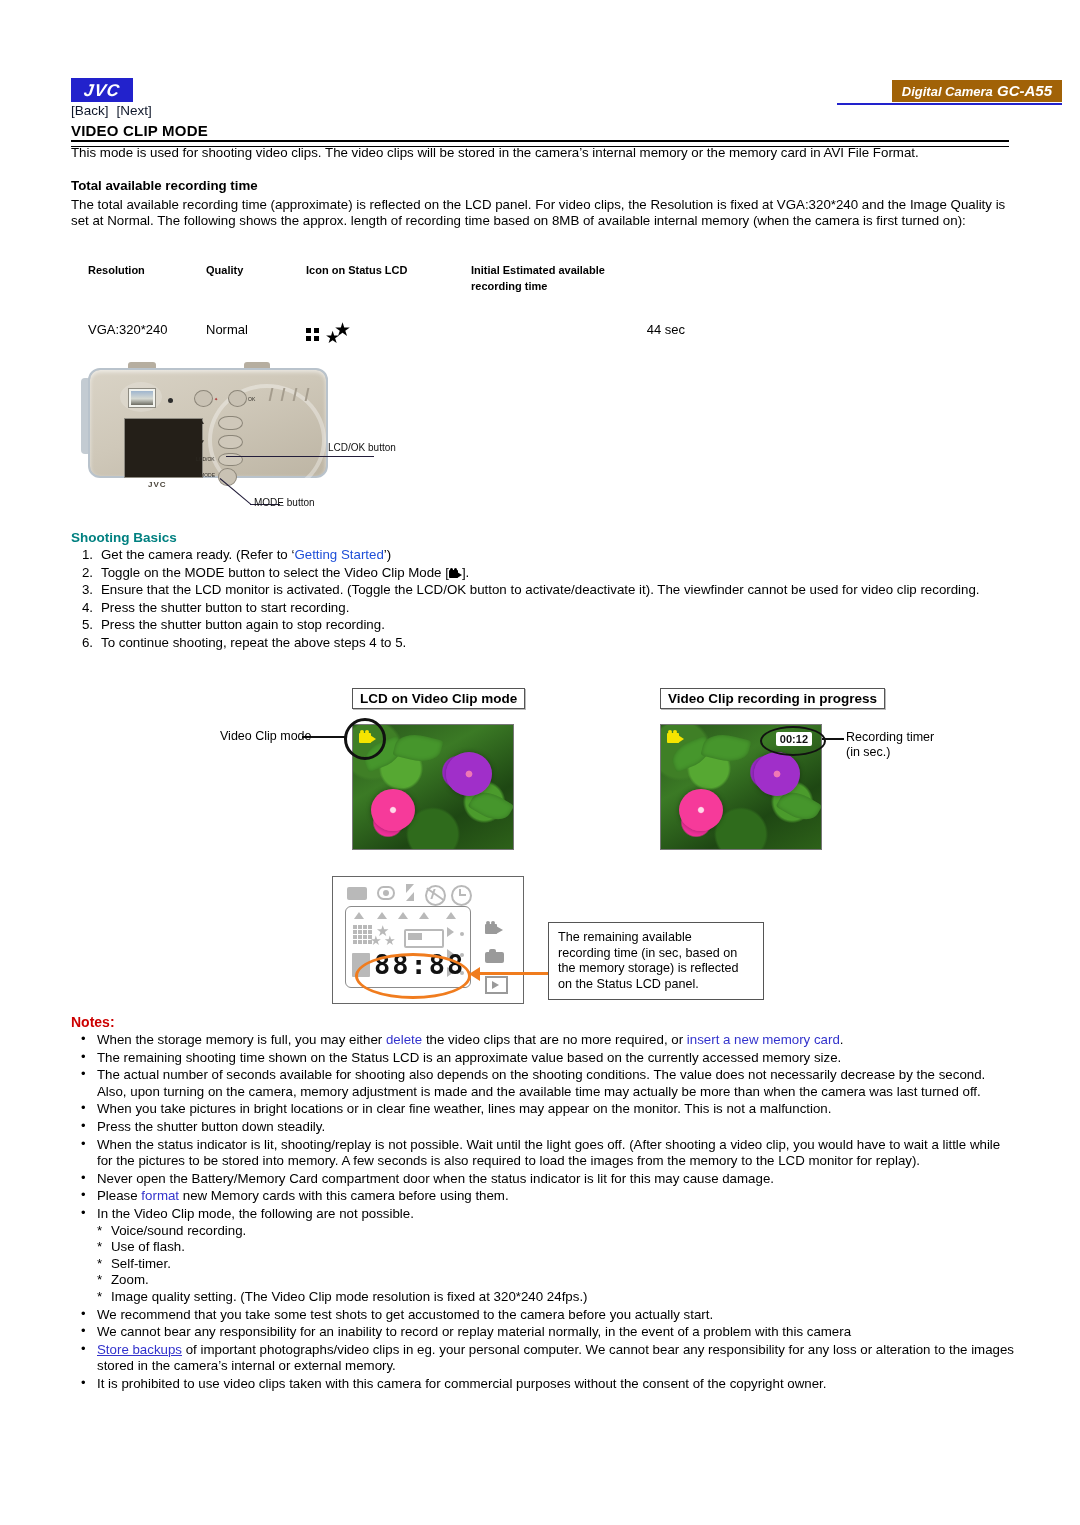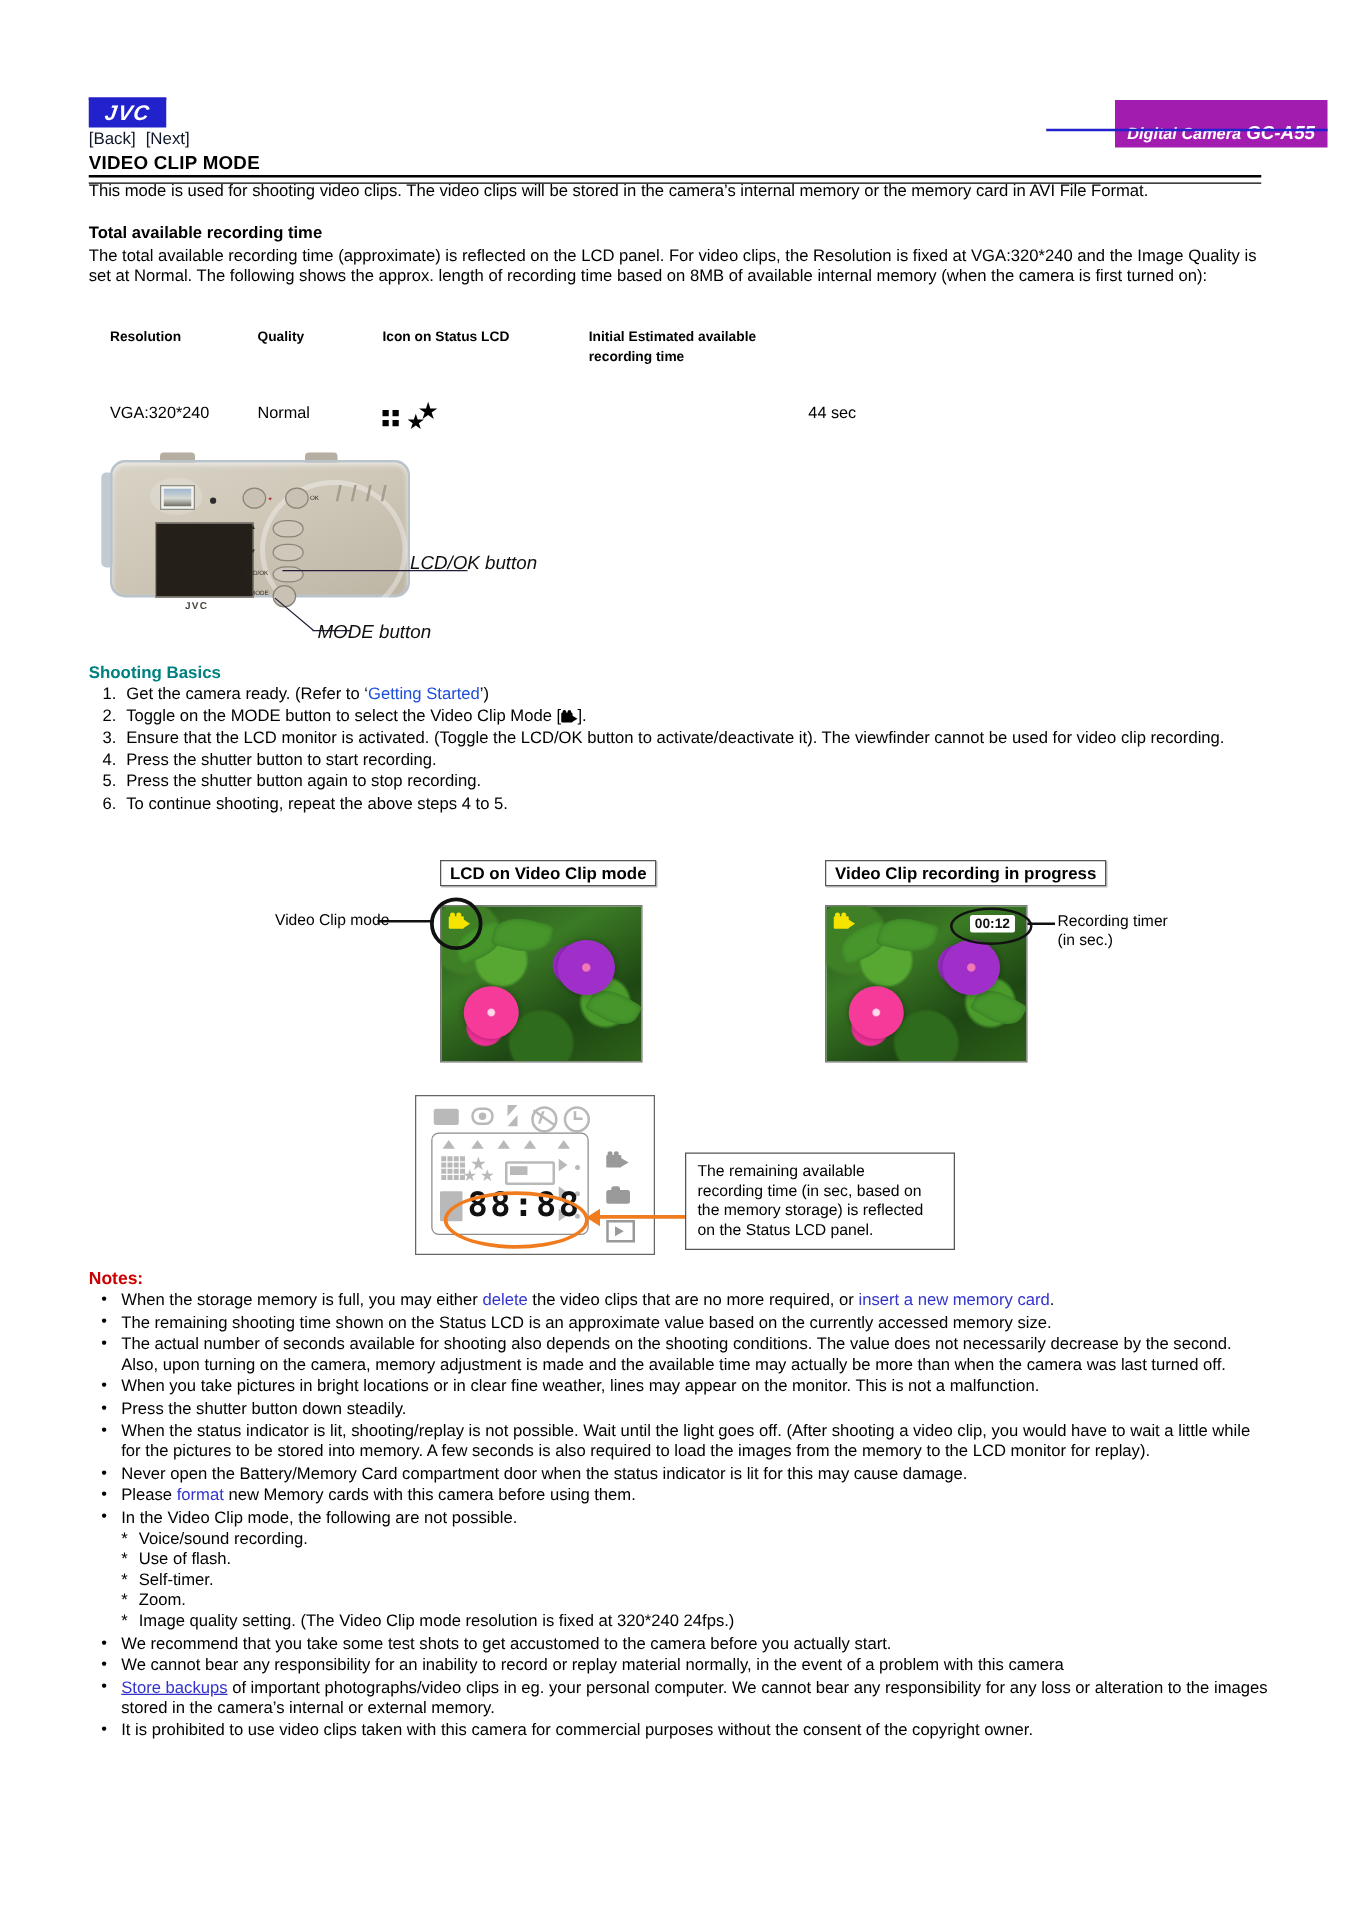--- a/index.html
+++ b/index.html
@@ -21,8 +21,8 @@
   .jvc-logo span{display:block;transform:skewX(-8deg);}
   .model-badge{
     position:absolute;right:18px;top:80px;
-    background:#a21caf;color:#fff;
-    padding:18px 10px 3px 10px;
+    background:#a16207;color:#fff;
+    padding:2px 10px 3px 10px;
     font-size:15px;font-weight:bold;font-style:italic;
     letter-spacing:0px;white-space:nowrap;margin-left:31px;
   }

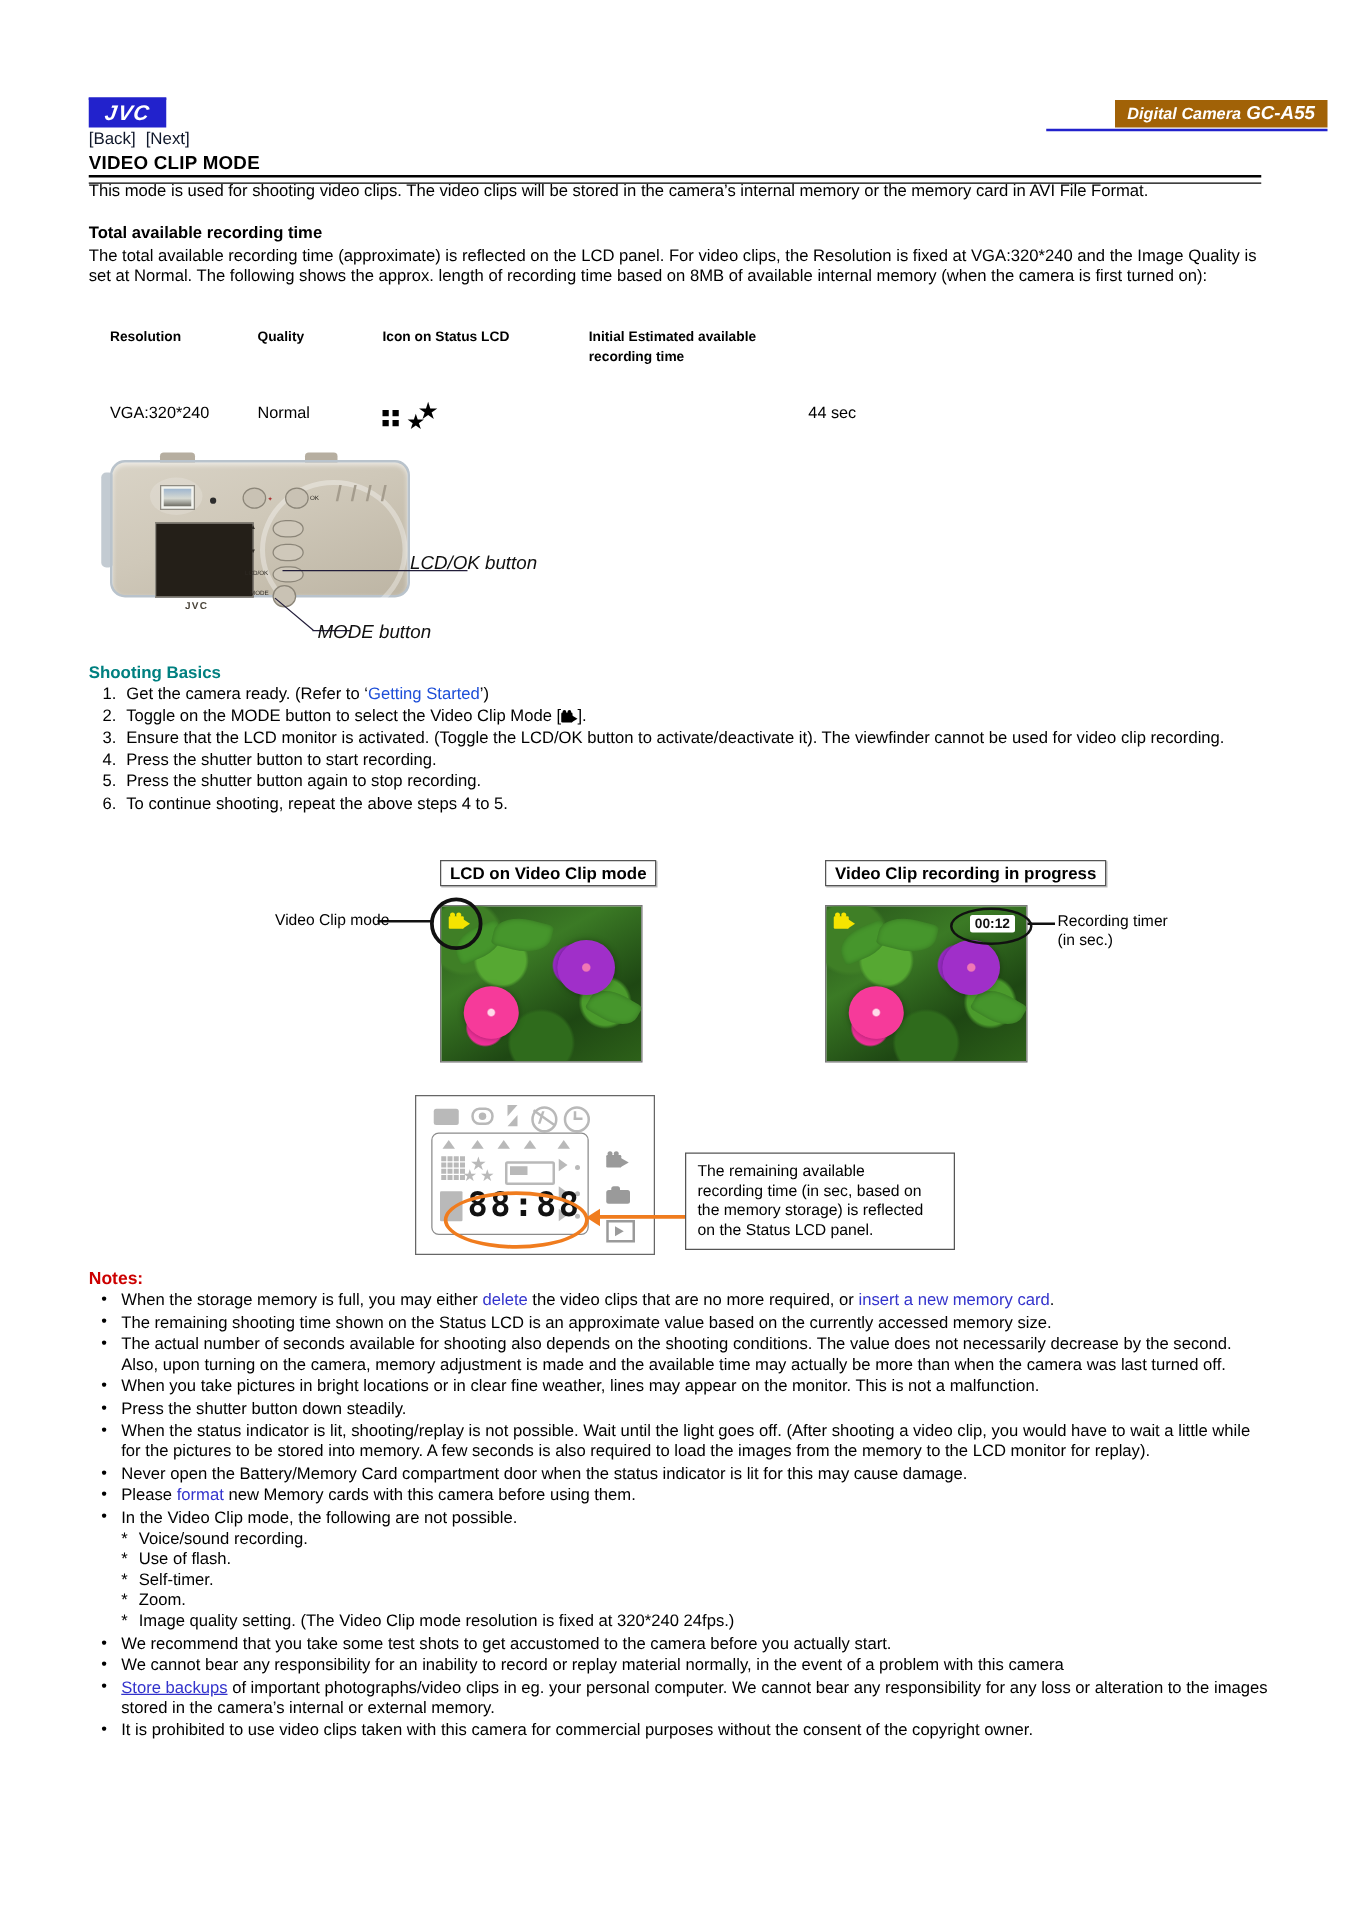--- a/index.html
+++ b/index.html
@@ -99,7 +99,7 @@
   .vents i{position:absolute;top:0;width:2px;height:13px;background:#a49c8d;transform:skewX(-12deg);display:block;}
   .lead{position:absolute;background:#221d3a;height:1px;}
   .lead2{position:absolute;background:#221d3a;height:1px;transform-origin:left center;}
-  .cam-caption{position:absolute;font-size:15px;color:#111;font-style:italic;}
+  .cam-caption{position:absolute;font-size:10px;color:#111;}
 
   
   .shoot{position:absolute;left:71px;top:530px;width:945px;}

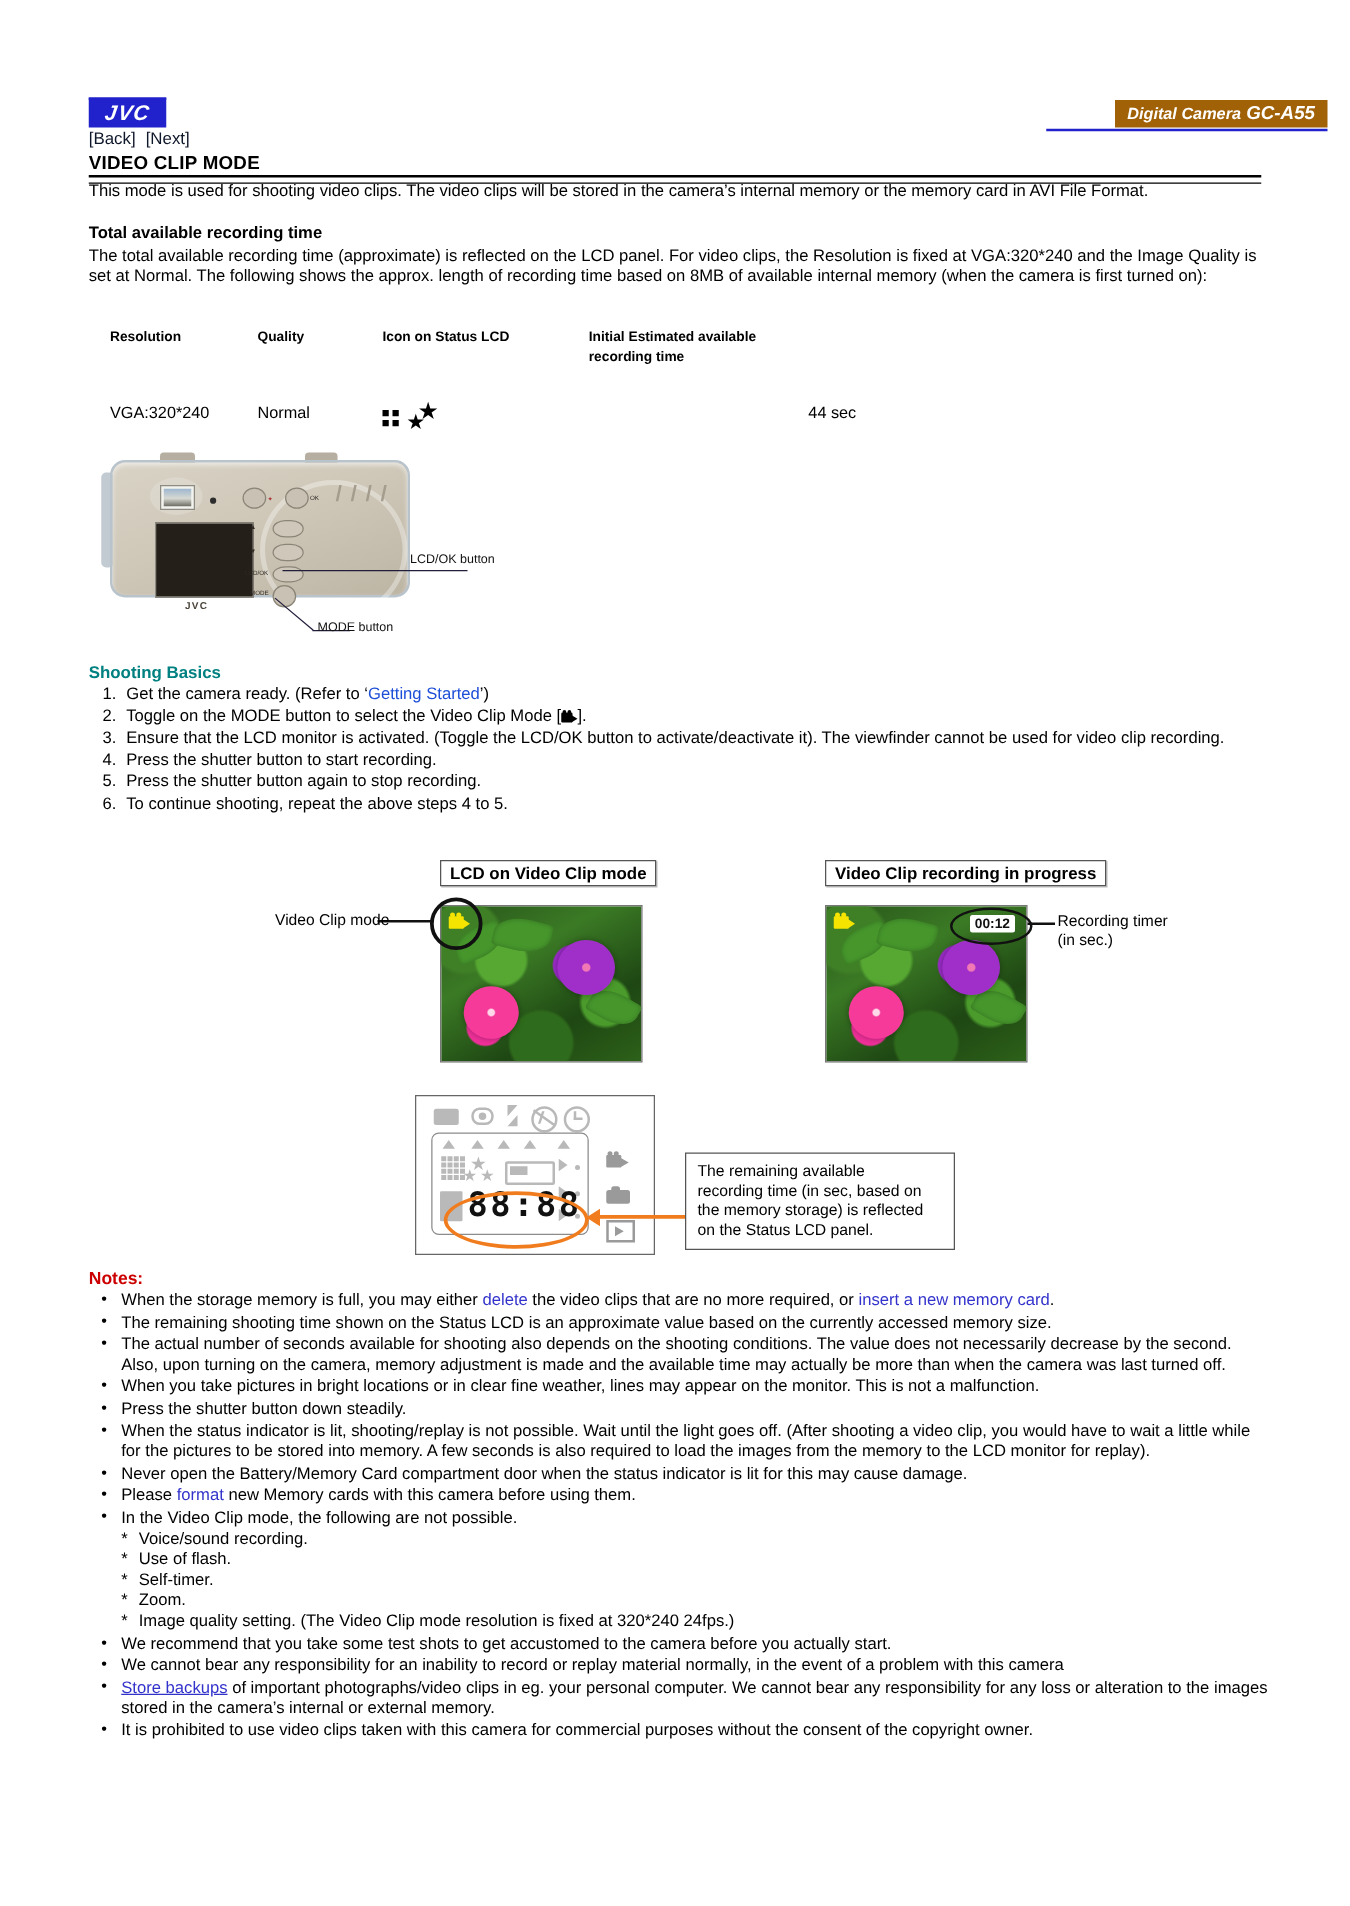--- a/index.html
+++ b/index.html
@@ -122,7 +122,7 @@
     box-shadow:1px 1px 0 #bbb;
   }
   .shot{position:absolute;width:160px;height:124px;border:1px solid #777;overflow:hidden;
-    background:#e5e5e5;}
+    background:#4d7c0f;}
   .shot .bg{position:absolute;inset:0;
     background:
       radial-gradient(circle at 22% 78%, #f0309a 0 9%, rgba(240,48,154,0) 10%),

